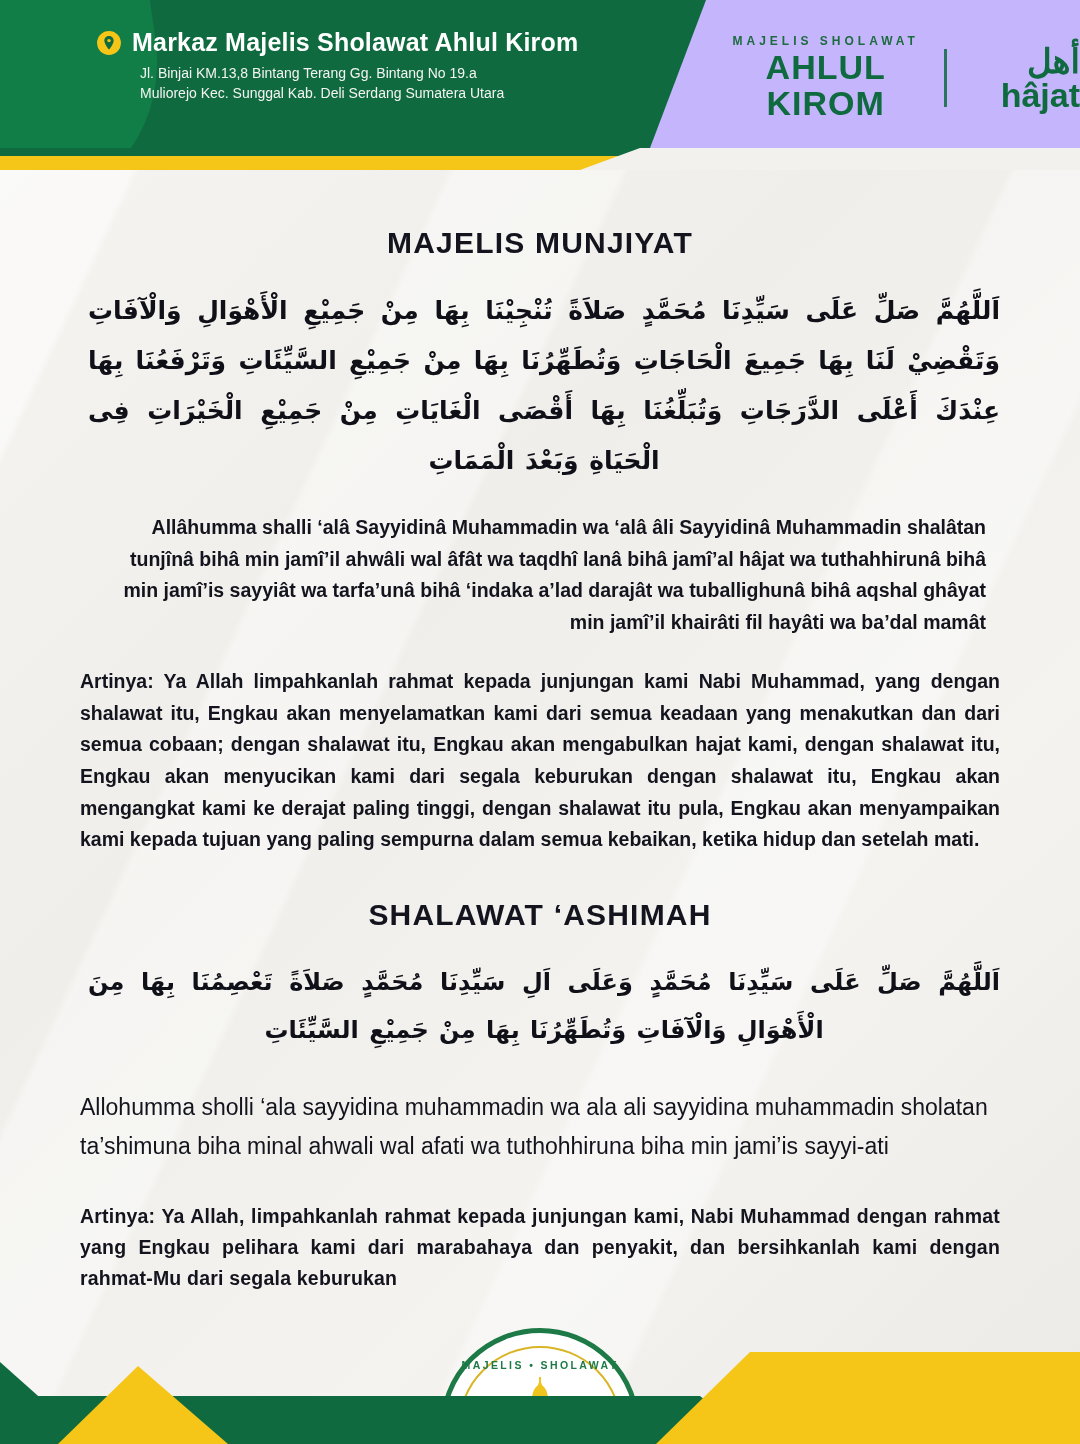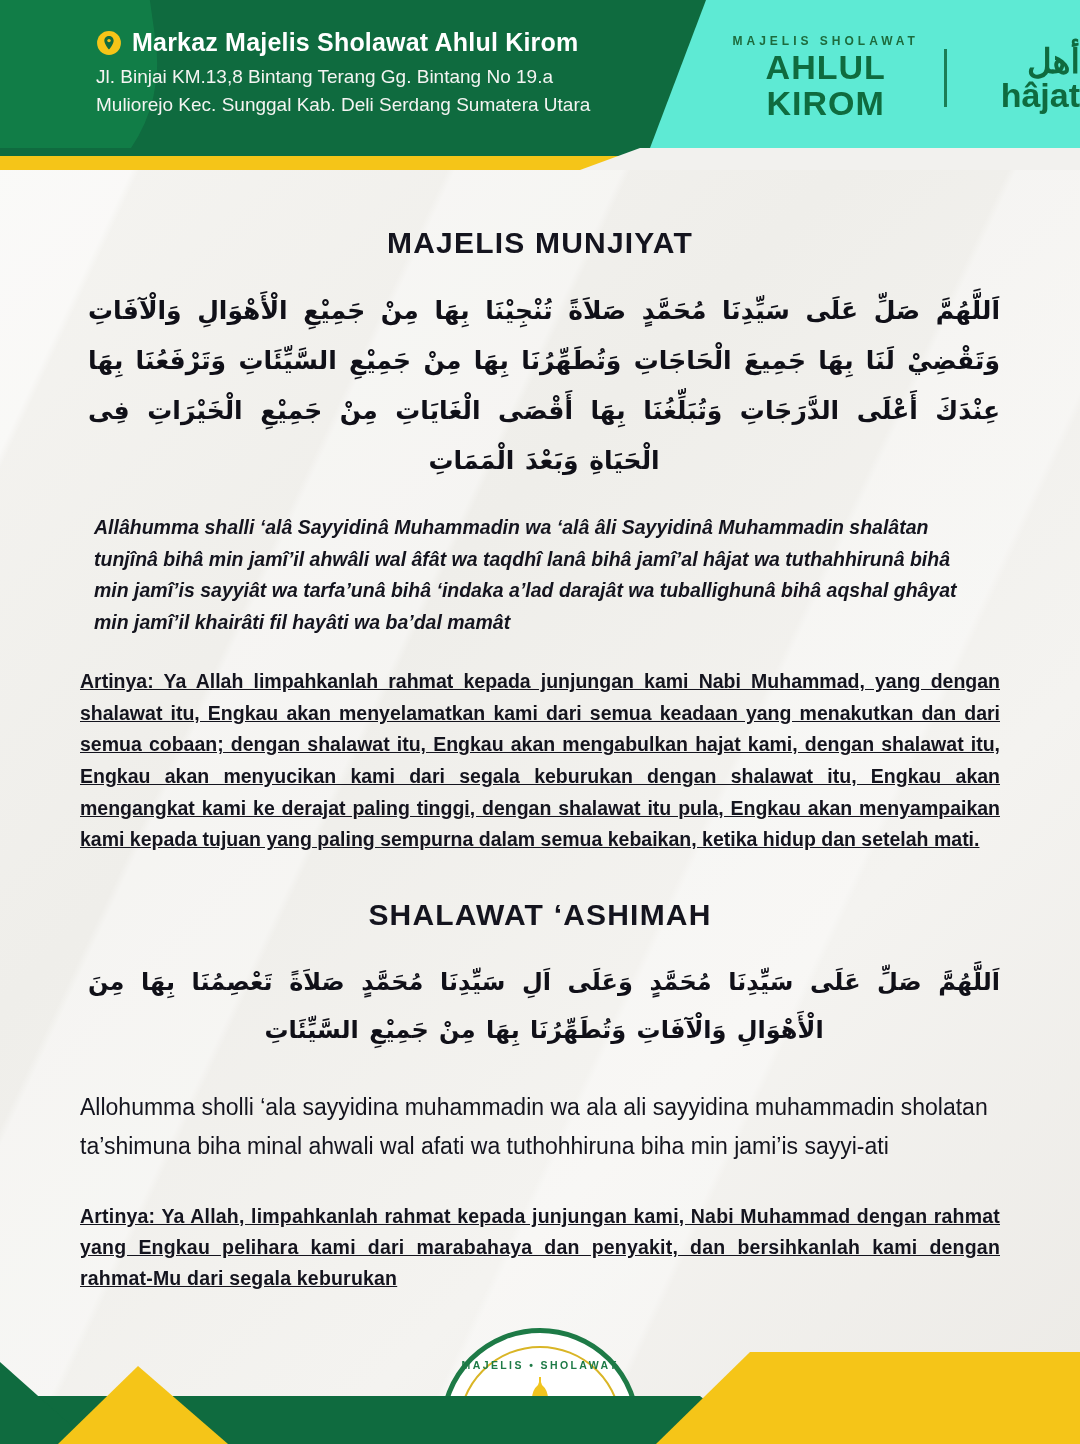--- a/index.html
+++ b/index.html
@@ -91,7 +91,7 @@
     top: 0;
     width: 430px;
     height: 148px;
-    background: #5eead4;
+    background: #c4b5fd;
     clip-path: polygon(56px 0, 100% 0, 100% 100%, 0 100%);
     z-index: 2;
   }

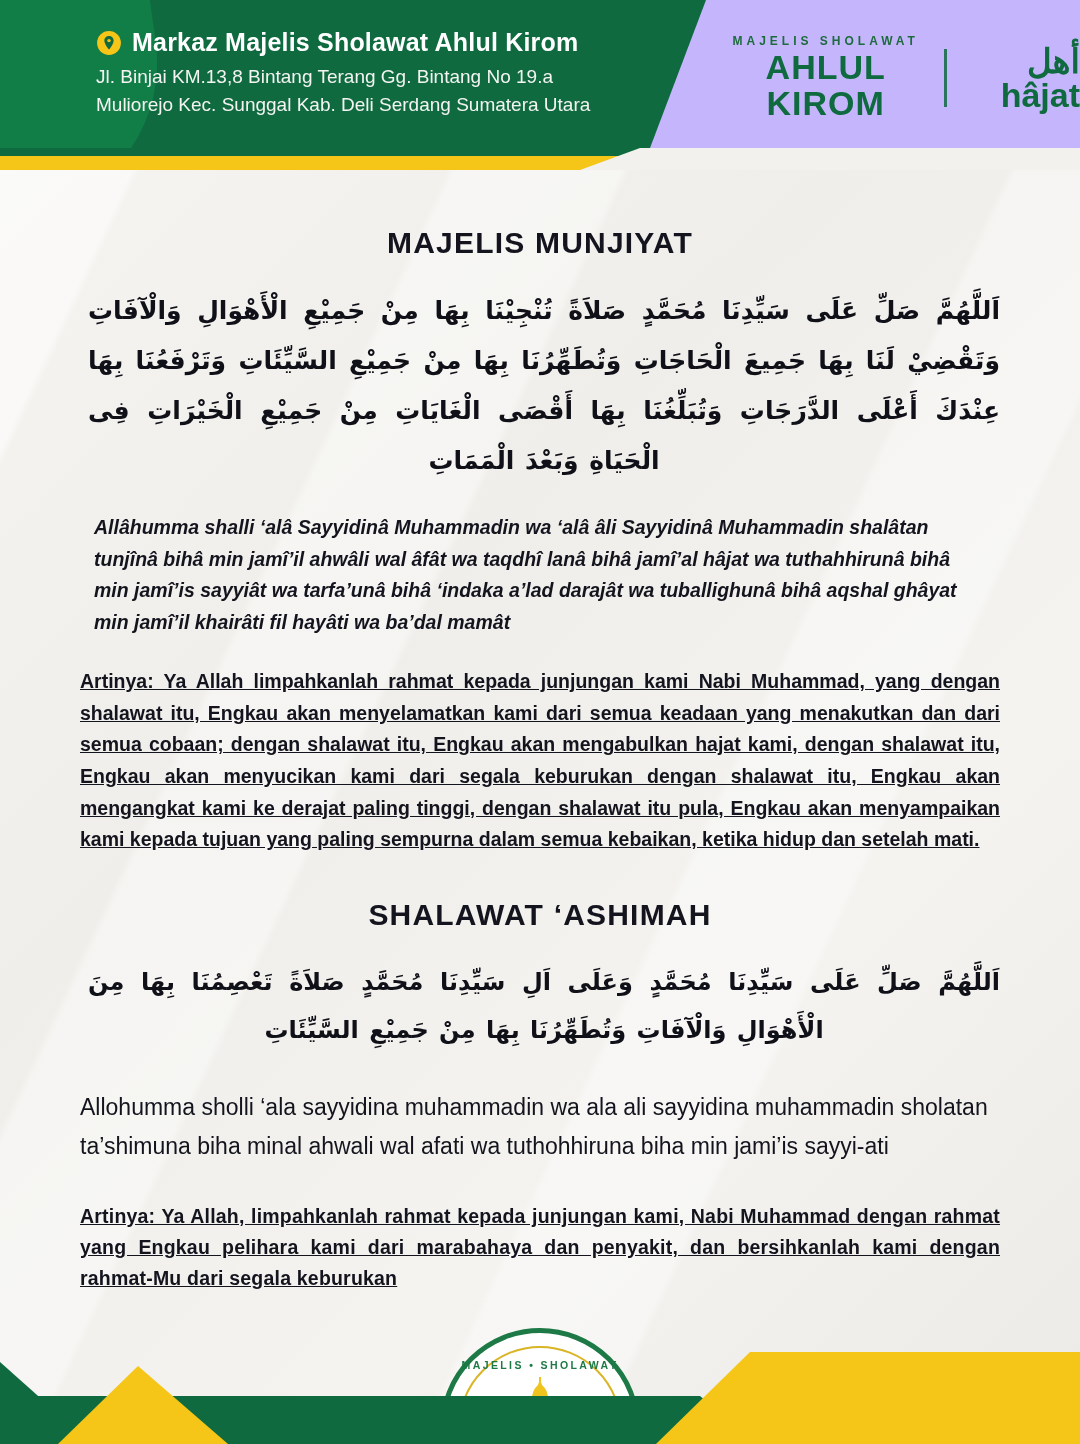--- a/index.html
+++ b/index.html
@@ -78,10 +78,11 @@
     white-space: nowrap;
   }
   .header-addr1, .header-addr2 {
-    font-size: 19px;
+    font-size: 14px;
     line-height: 1.45;
     color: #f4f4f2;
     white-space: nowrap;
+    margin-left: 44px;
   }
   .header-addr1 { margin-top: 6px; }
 

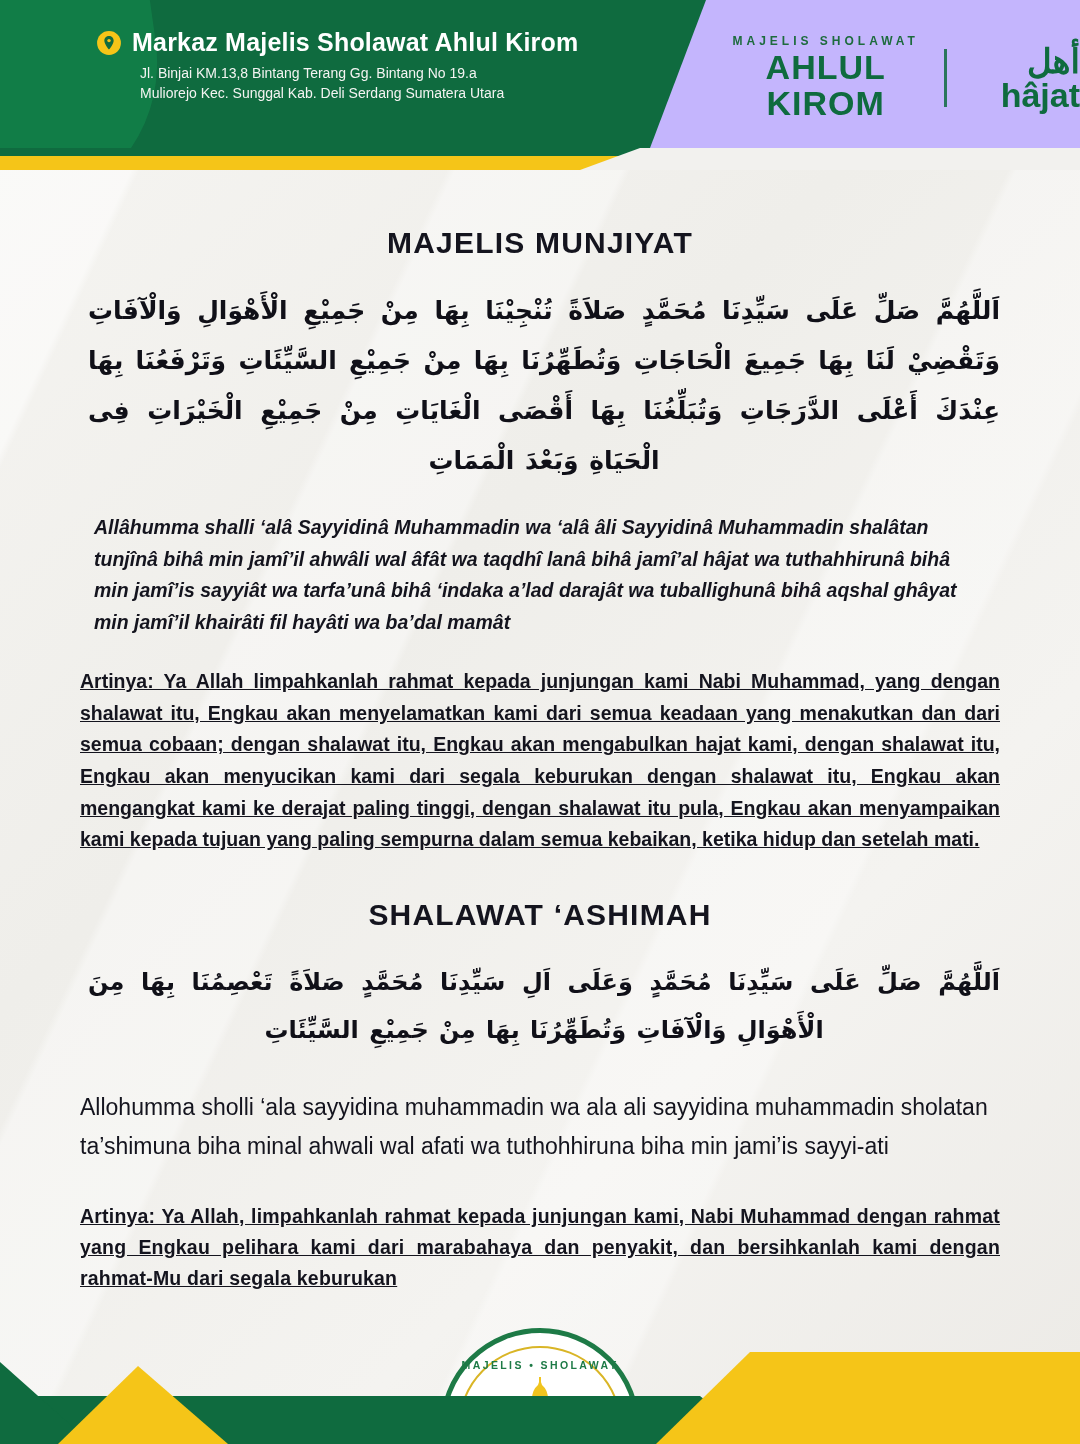--- a/index.html
+++ b/index.html
@@ -182,12 +182,11 @@
     word-spacing: 2px;
   }
   .translit {
-    font-style: italic;
     font-weight: bold;
     font-size: 19.5px;
     line-height: 1.62;
     color: #14141e;
-    text-align: left;
+    text-align: right;
     margin: 0 14px 28px 14px;
   }
   .meaning {

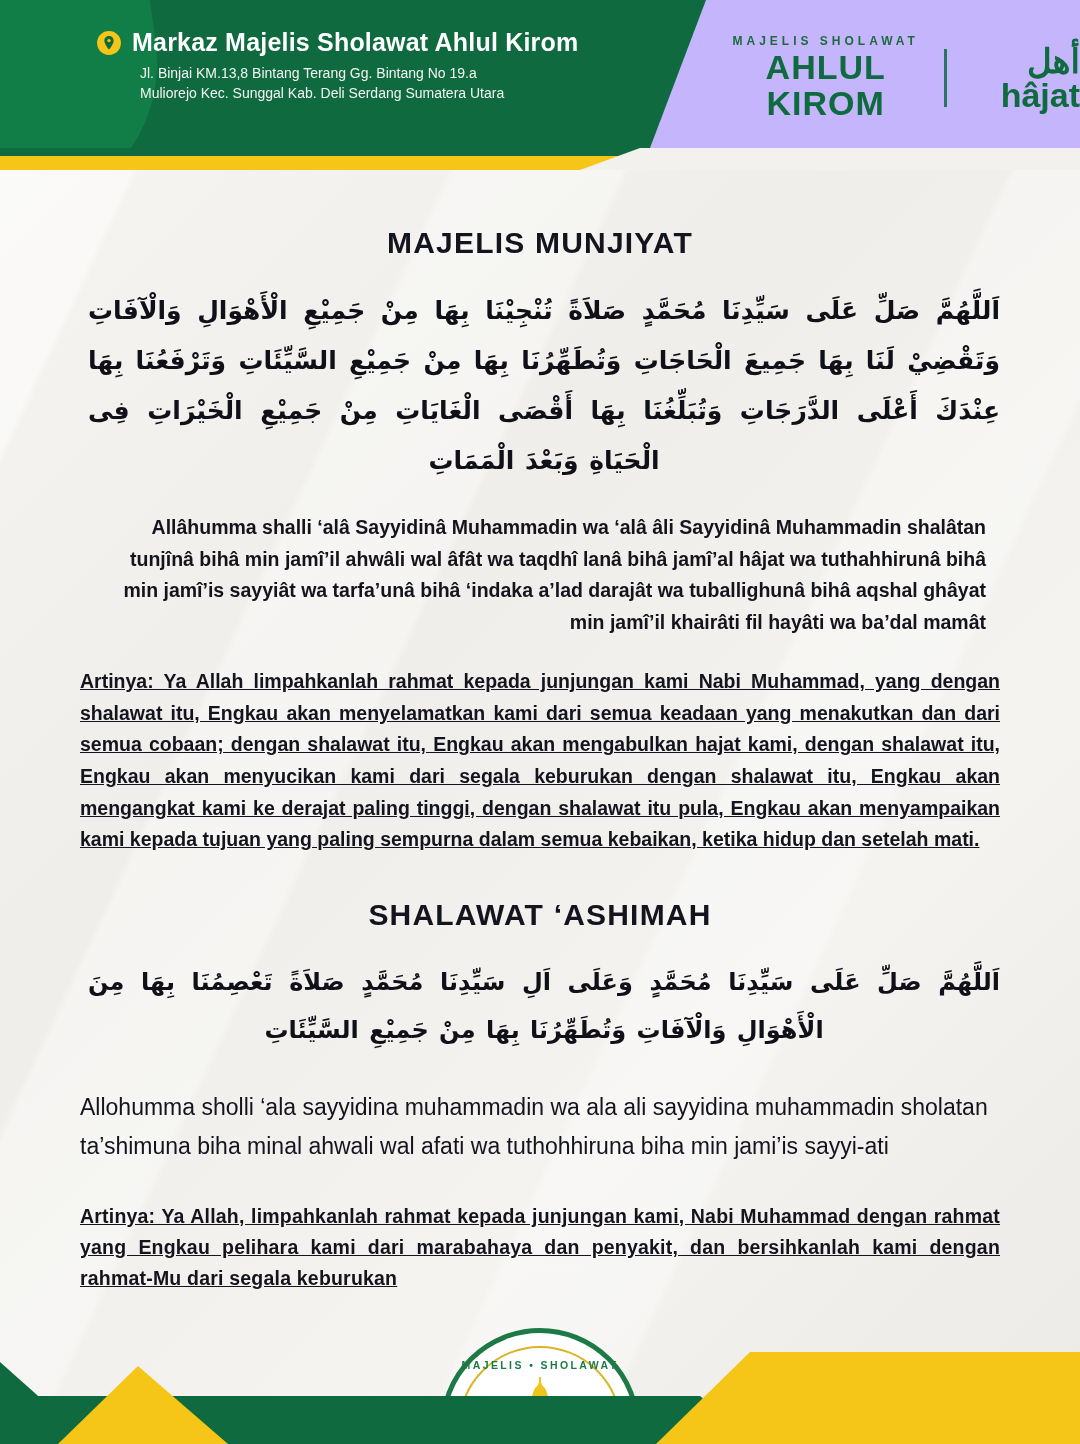--- a/index.html
+++ b/index.html
@@ -196,7 +196,6 @@
     font-weight: bold;
     text-align: justify;
     margin: 0 0 24px 0;
-    text-decoration: underline;
   }
   .sec2-title { margin-top: 42px; }
   .arabic2 {

